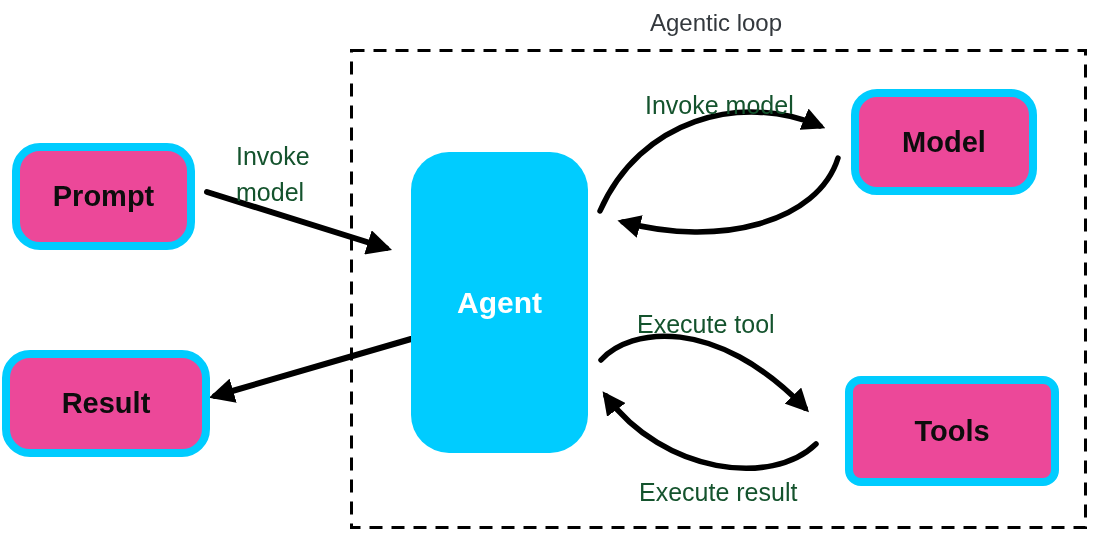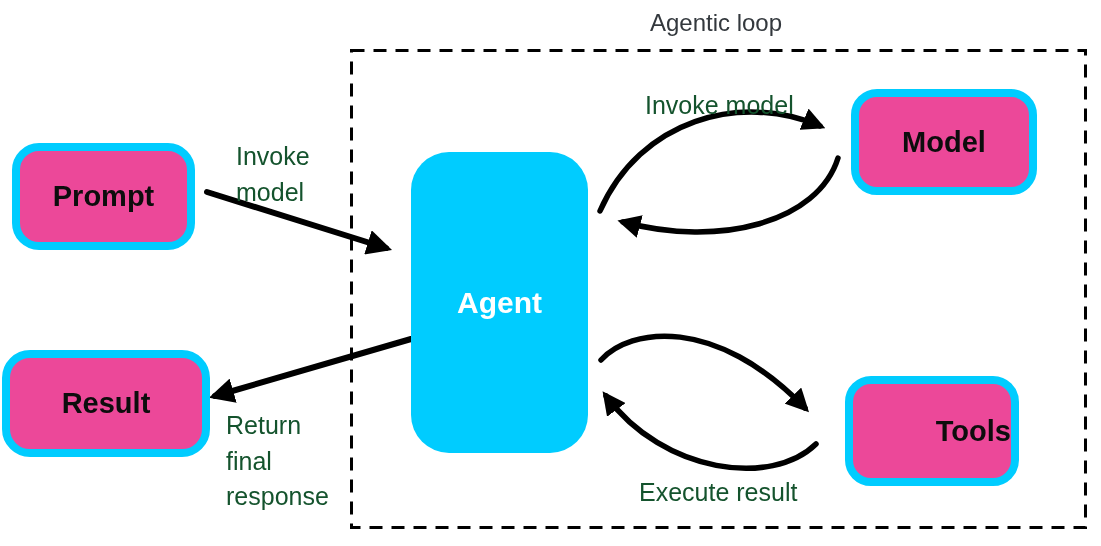--- a/index.html
+++ b/index.html
@@ -48,7 +48,7 @@
     color: #ffffff;
     font-size: 30px;
   }
-  #node-prompt { left: 12px;  top: 143px; width: 183px; height: 107px; border-radius: 27px; }
+  #node-prompt { left: 12px;  top: 143px; width: 183px; height: 107px; }
   #node-result { left: 2px;  top: 350px; width: 208px; height: 107px; }
   #node-agent  { left: 411px; top: 152px; width: 177px; height: 301px; }
   #node-model  { left: 851px; top: 89px;  width: 186px; height: 106px; border-radius: 26px; }

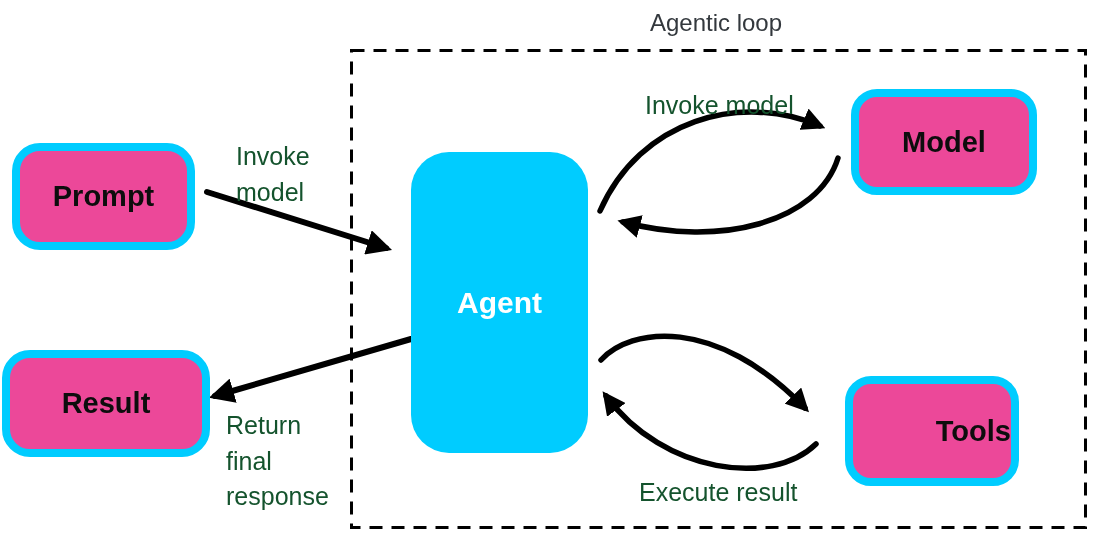--- a/index.html
+++ b/index.html
@@ -126,6 +126,7 @@
 final
 response</div>
   <div class="edge-label" id="label-invoke-model">Invoke model</div>
+  <div class="edge-label" id="label-execute-tool">Execute tool</div>
   <div class="edge-label" id="label-return-result">Execute result</div>
 
 </div>

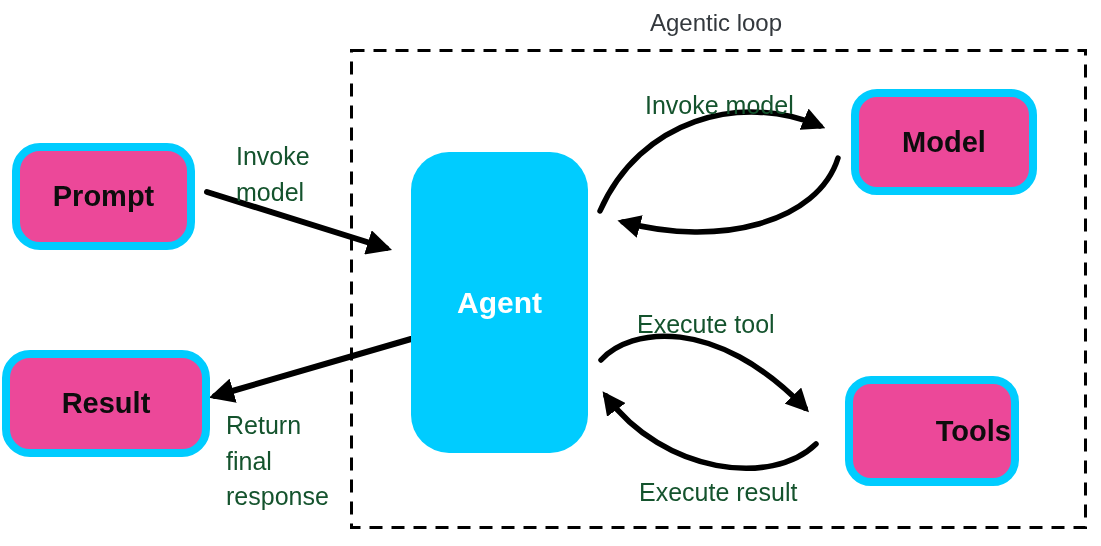--- a/index.html
+++ b/index.html
@@ -122,9 +122,6 @@
 
   <div class="edge-label" id="label-invoke-agent">Invoke
 model</div>
-  <div class="edge-label" id="label-return-final-response">Return
-final
-response</div>
   <div class="edge-label" id="label-invoke-model">Invoke model</div>
   <div class="edge-label" id="label-execute-tool">Execute tool</div>
   <div class="edge-label" id="label-return-result">Execute result</div>

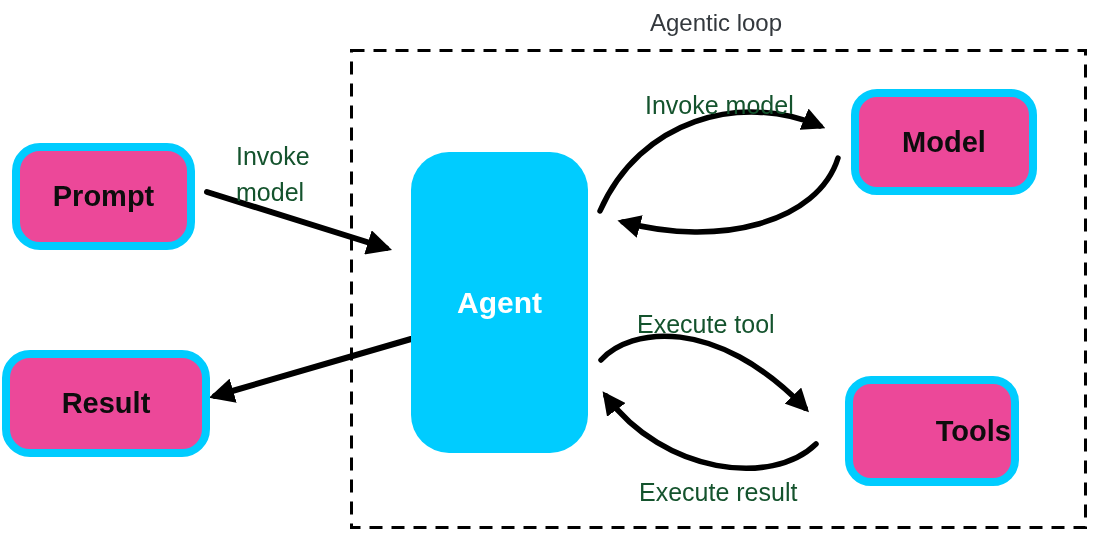--- a/index.html
+++ b/index.html
@@ -52,7 +52,7 @@
   #node-result { left: 2px;  top: 350px; width: 208px; height: 107px; }
   #node-agent  { left: 411px; top: 152px; width: 177px; height: 301px; }
   #node-model  { left: 851px; top: 89px;  width: 186px; height: 106px; border-radius: 26px; }
-  #node-tools  { left: 845px; top: 376px; width: 174px; height: 110px; border-radius: 26px; justify-content: flex-end; }
+  #node-tools  { left: 845px; top: 376px; width: 214px; height: 110px; border-radius: 16px; }
   .edge-label {
     position: absolute;
     font-size: 25px;

